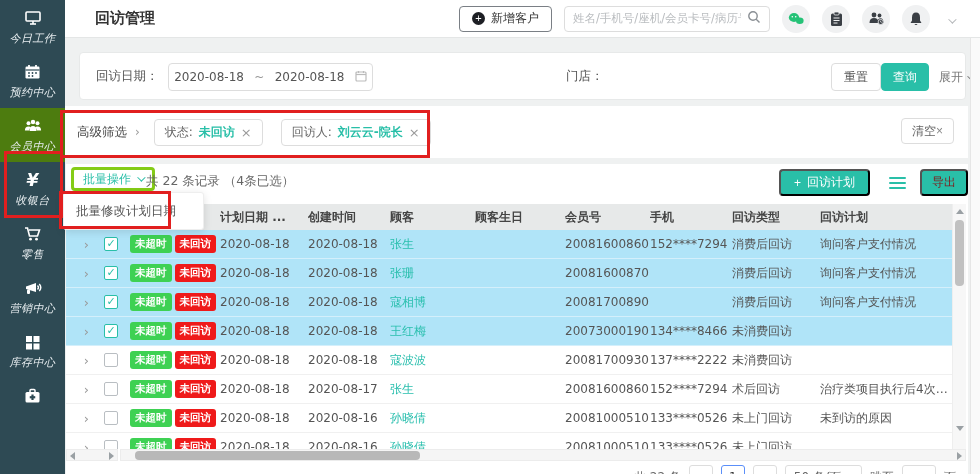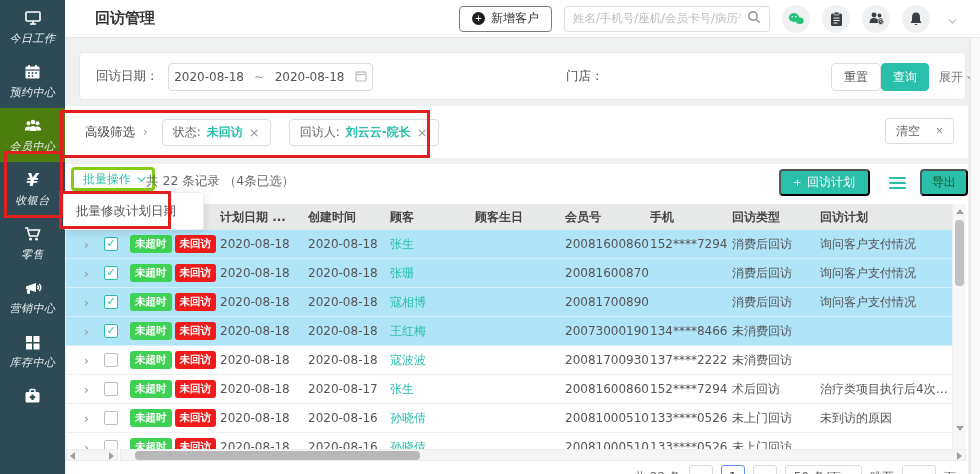--- a/index.html
+++ b/index.html
@@ -39,7 +39,7 @@
 
   
   .adv-strip { position:absolute; left:65px; top:106px; right:12px; height:52px; background:#fff; z-index:1; }
-  .adv-inner { position:relative; height:100%; display:flex; align-items:center; padding-left:20px; }
+  .adv-inner { position:relative; height:100%; display:flex; align-items:center; padding-left:12px; }
   .adv-label { font-size:12.5px; color:#444; }
   .adv-arrow { color:#999; font-size:12px; margin:0 14px 0 8px; }
   .ftag { display:flex; align-items:center; gap:6px; height:27px; padding:0 10px; border:1px solid #ddd; border-radius:4px; margin-right:18px; font-size:12px; background:#fff; }

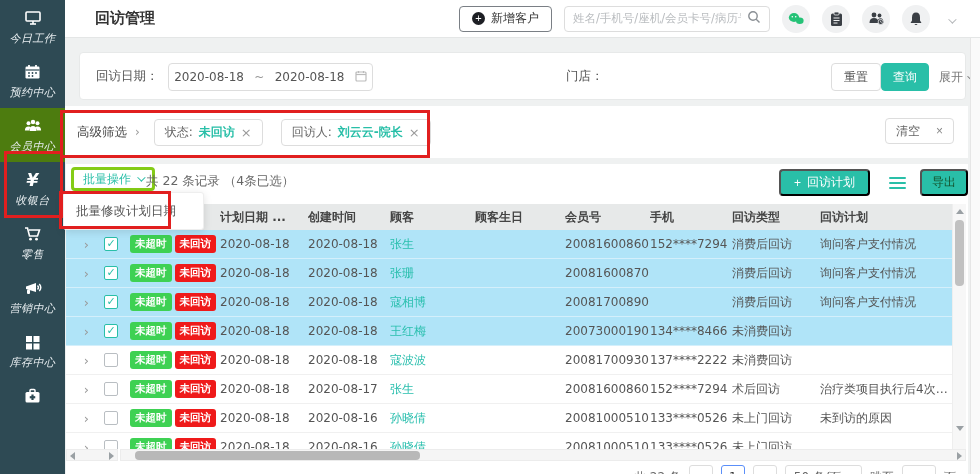--- a/index.html
+++ b/index.html
@@ -46,7 +46,7 @@
   .ftag .t-label { color:#666; }
   .ftag .t-value { font-weight:bold; }
   .ftag .t-close { color:#999; cursor:pointer; font-size:13px; }
-  .btn-clear { position:absolute; right:14px; top:12px; height:26px; padding:0 10px; background:#fff; border:1px solid #ddd; border-radius:4px; font-size:12px; color:#666; cursor:pointer; display:flex; align-items:center; gap:16px; }
+  .btn-clear { position:absolute; right:14px; top:12px; height:26px; padding:0 10px; background:#fff; border:1px solid #ddd; border-radius:4px; font-size:12px; color:#666; cursor:pointer; display:flex; align-items:center; gap:0; }
   .btn-clear .x { color:#888; }
 
   

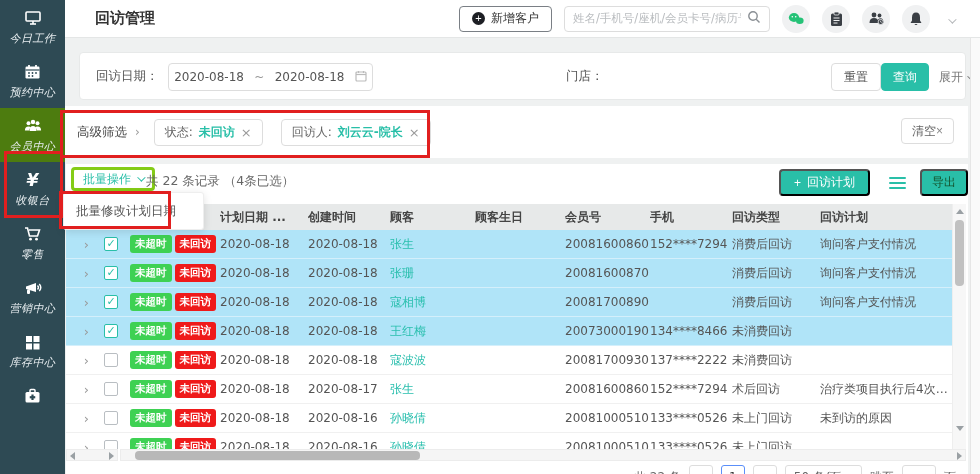--- a/index.html
+++ b/index.html
@@ -57,7 +57,7 @@
   .btn-plan { position:absolute; right:98px; top:5px; height:27px; padding:0 13px; background:#29bfa8; border-radius:4px; color:#fff; font-size:12px; cursor:pointer; display:flex; align-items:center; gap:6px; }
   .list-icn { position:absolute; right:62px; top:10px; width:17px; cursor:pointer; }
   .list-icn i { display:block; height:2px; background:#29bfa8; margin:3px 0; border-radius:1px; }
-  .btn-export { position:absolute; right:0px; top:5px; height:27px; padding:0 10px; background:#29bfa8; border-radius:4px; color:#14532d; font-size:12px; cursor:pointer; display:flex; align-items:center; }
+  .btn-export { position:absolute; right:0px; top:5px; height:27px; padding:0 10px; background:#29bfa8; border-radius:4px; color:#7f1d1d; font-size:12px; cursor:pointer; display:flex; align-items:center; }
 
   .grid-row { display:grid; grid-template-columns:26px 36px 92px 88px 82px 85px 90px 85px 82px 88px 132px; width:886px; align-items:center; }
   .thead { height:26px; background:#e7e9e9; font-size:12px; font-weight:bold; color:#444; }

